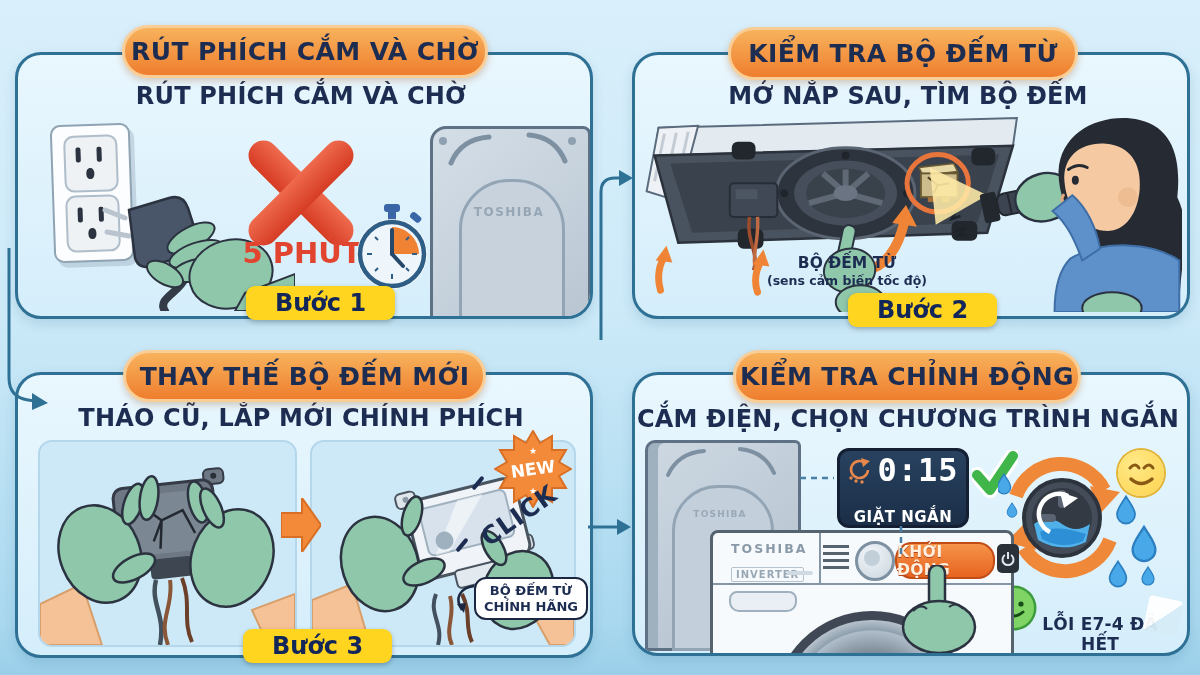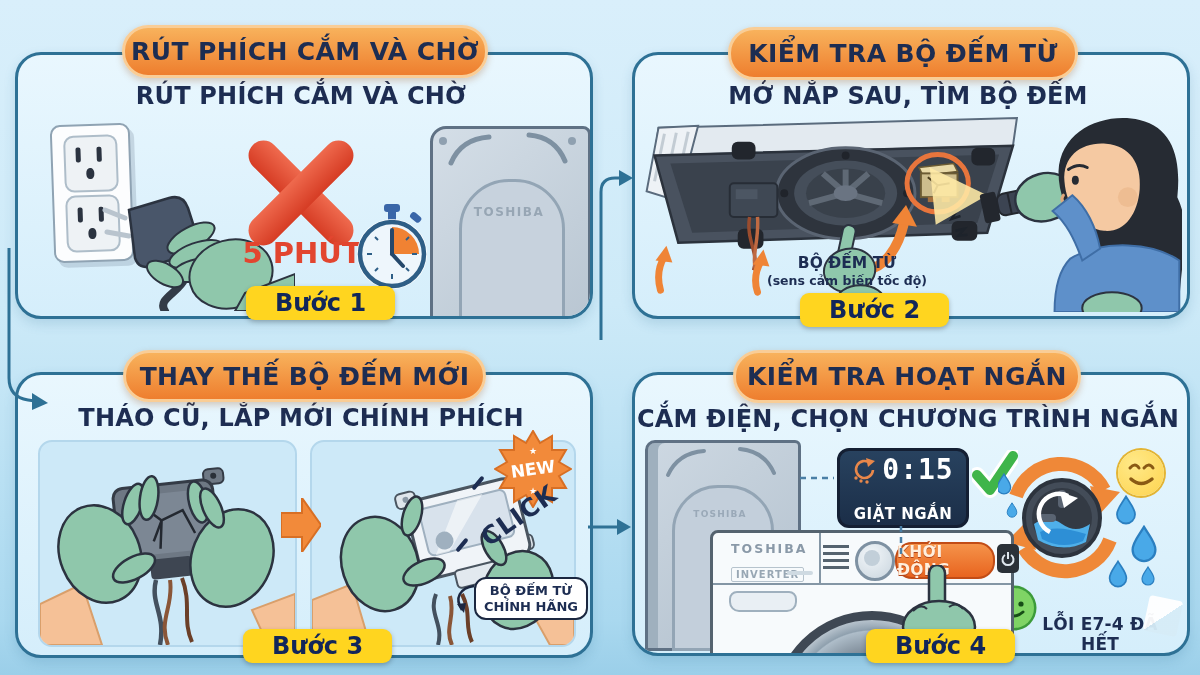--- a/index.html
+++ b/index.html
@@ -400,7 +400,7 @@
   <div class="subtitle" style="left:632px;top:405px;width:552px;">CẮM ĐIỆN, CHỌN CHƯƠNG TRÌNH NGẮN</div>
 
   <div class="badge" style="left:246px;top:286px;">Bước 1</div>
-  <div class="badge" style="left:800px;top:293px;">Bước 2</div>
+  <div class="badge" style="left:848px;top:293px;">Bước 2</div>
   <div class="badge" style="left:243px;top:629px;">Bước 3</div>
   <div class="badge" style="left:866px;top:629px;">Bước 4</div>
 

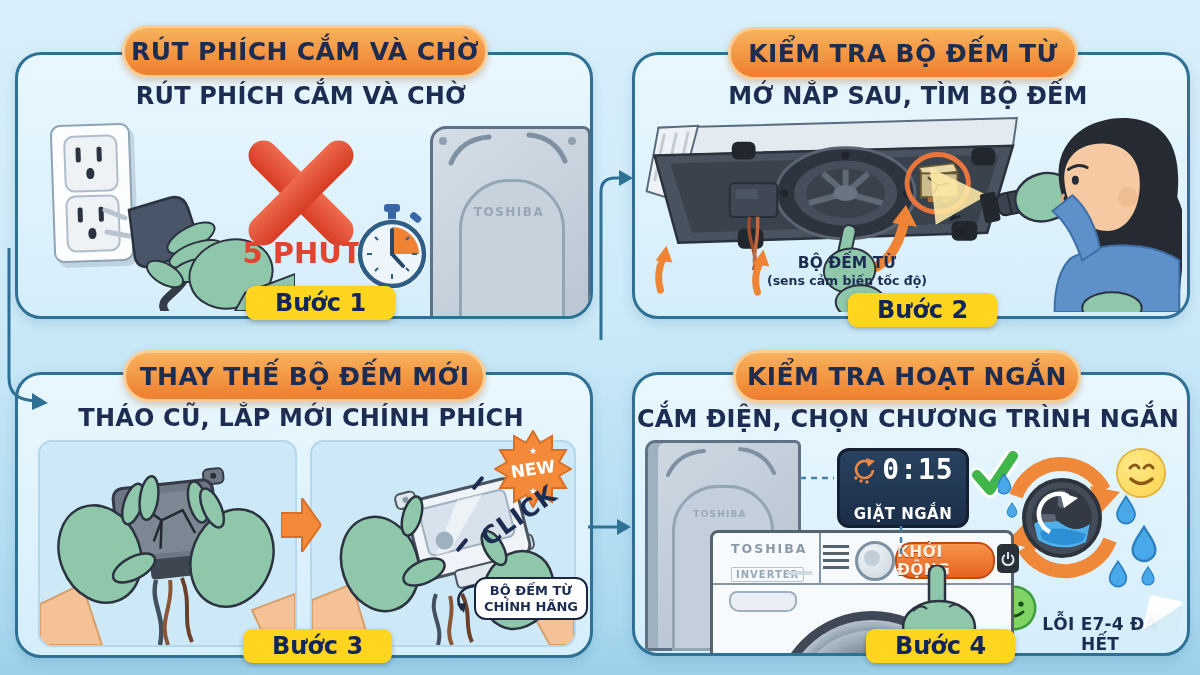--- a/index.html
+++ b/index.html
@@ -392,7 +392,7 @@
   <div class="pill" style="left:122px;top:25px;width:360px;height:47px;">RÚT PHÍCH CẮM VÀ CHỜ</div>
   <div class="pill" style="left:728px;top:27px;width:344px;height:47px;">KIỂM TRA BỘ ĐẾM TỪ</div>
   <div class="pill" style="left:123px;top:350px;width:357px;height:46px;text-align:right;">THAY THẾ BỘ ĐẾM MỚI</div>
-  <div class="pill" style="left:733px;top:350px;width:342px;height:47px;">KIỂM TRA HOẠT NGẮN</div>
+  <div class="pill" style="left:733px;top:350px;width:342px;height:47px;">KIỂM TRA CHỈNH ĐỘNG</div>
 
   <div class="subtitle" style="left:18px;top:82px;width:566px;">RÚT PHÍCH CẮM VÀ CHỜ</div>
   <div class="subtitle" style="left:635px;top:82px;width:546px;">MỞ NẮP SAU, TÌM BỘ ĐẾM</div>

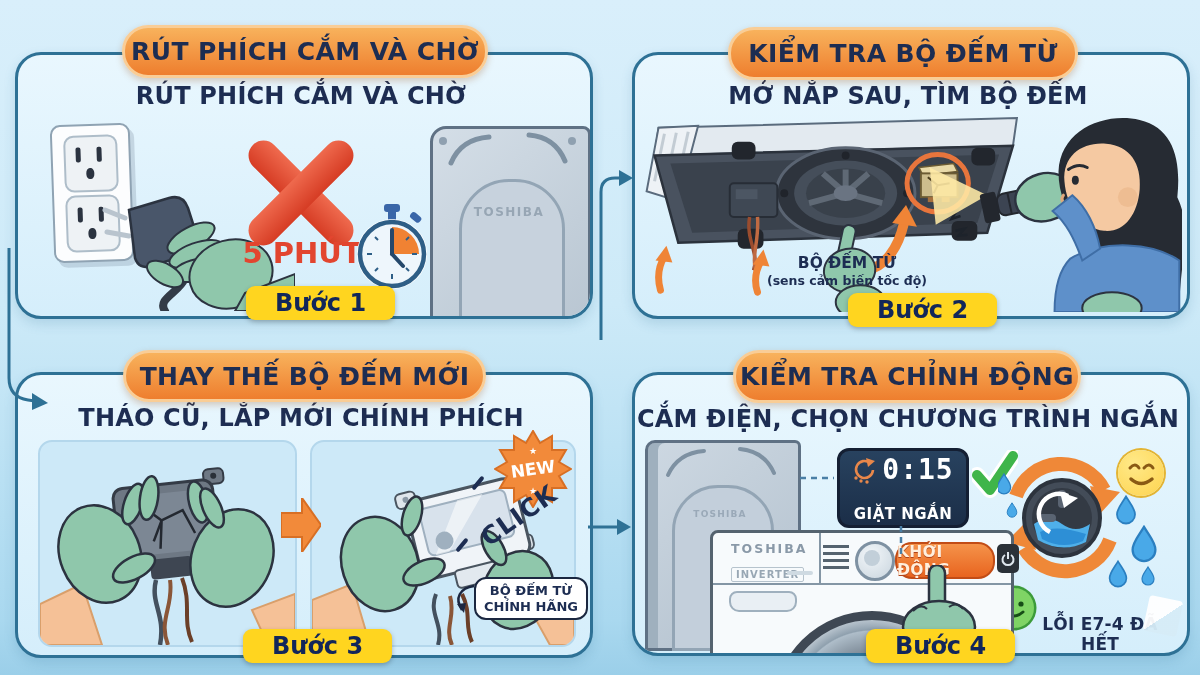--- a/index.html
+++ b/index.html
@@ -322,7 +322,7 @@
             <circle cx="9" cy="25" r="1.7" fill="#e8874a"></circle>
             <circle cx="15" cy="26" r="1.7" fill="#e8874a"></circle>
         </svg>
-        <span style="font-family:'DejaVu Sans Mono',monospace;font-size:28px;font-weight:800;color:#ffffff;letter-spacing:1px;">0:15</span>
+        <span style="font-family:'DejaVu Sans Mono',monospace;font-size:32px;font-weight:800;color:#ffffff;letter-spacing:1px;">0:15</span>
       </div>
       <div style="font-size:15px;font-weight:800;color:#ffffff;letter-spacing:.5px;margin-top:19px;">GIẶT NGẮN</div>
     </div>

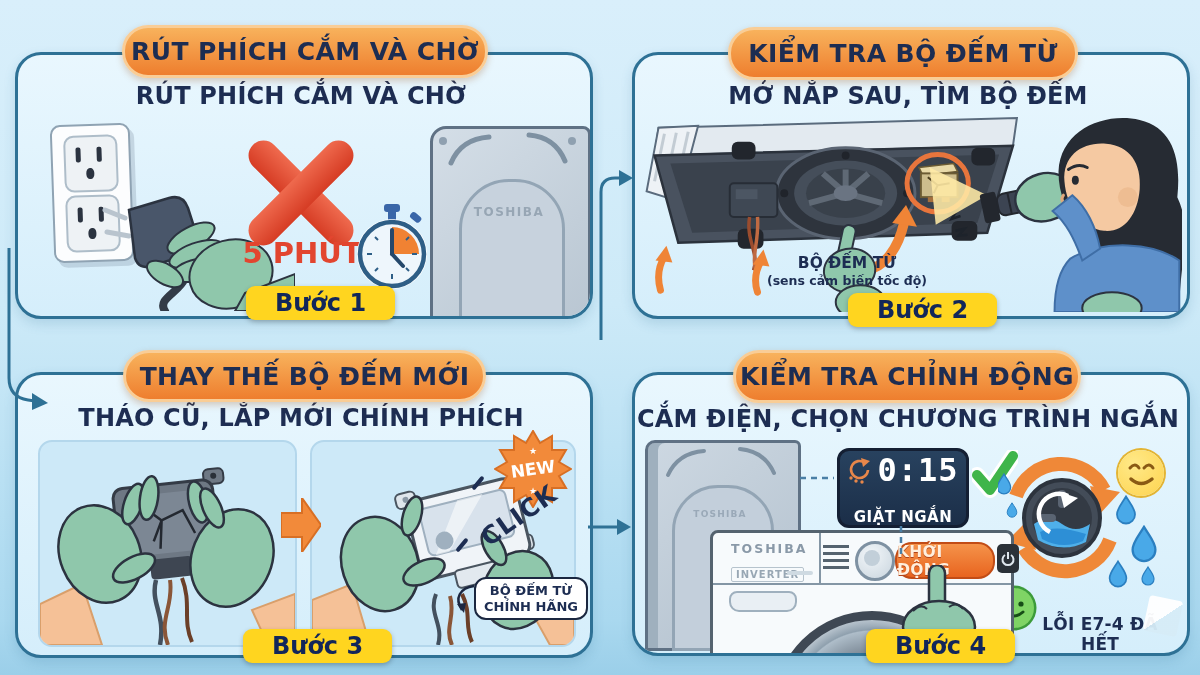--- a/index.html
+++ b/index.html
@@ -402,7 +402,6 @@
   <div class="badge" style="left:246px;top:286px;">Bước 1</div>
   <div class="badge" style="left:848px;top:293px;">Bước 2</div>
   <div class="badge" style="left:243px;top:629px;">Bước 3</div>
-  <div class="badge" style="left:866px;top:629px;">Bước 4</div>
 
 </div>
 

